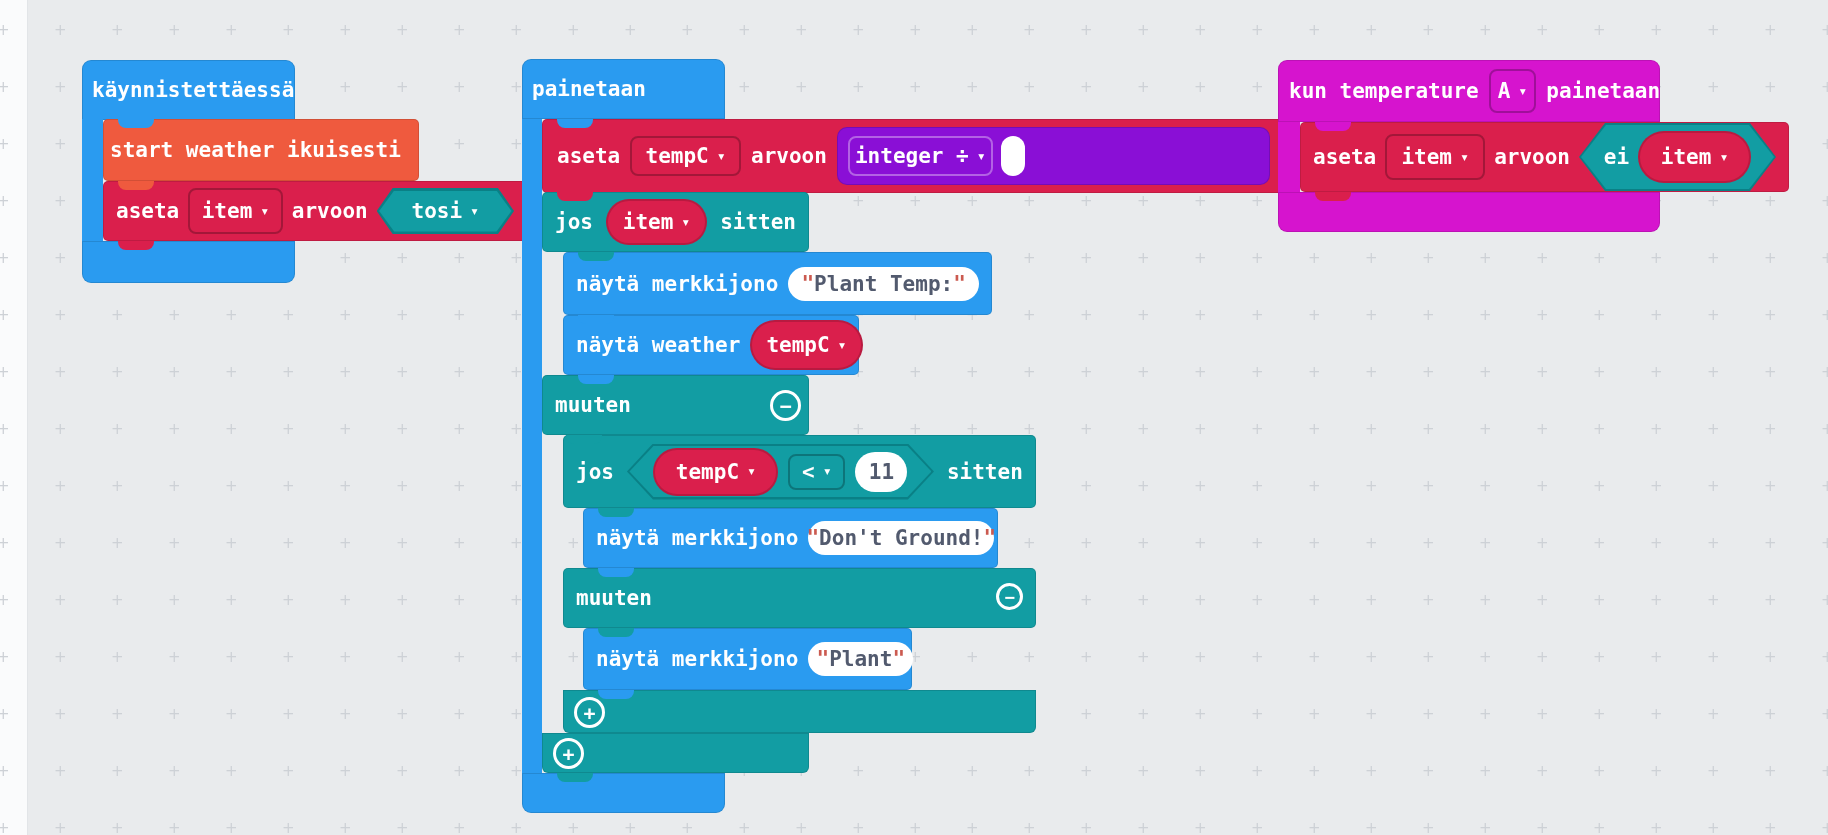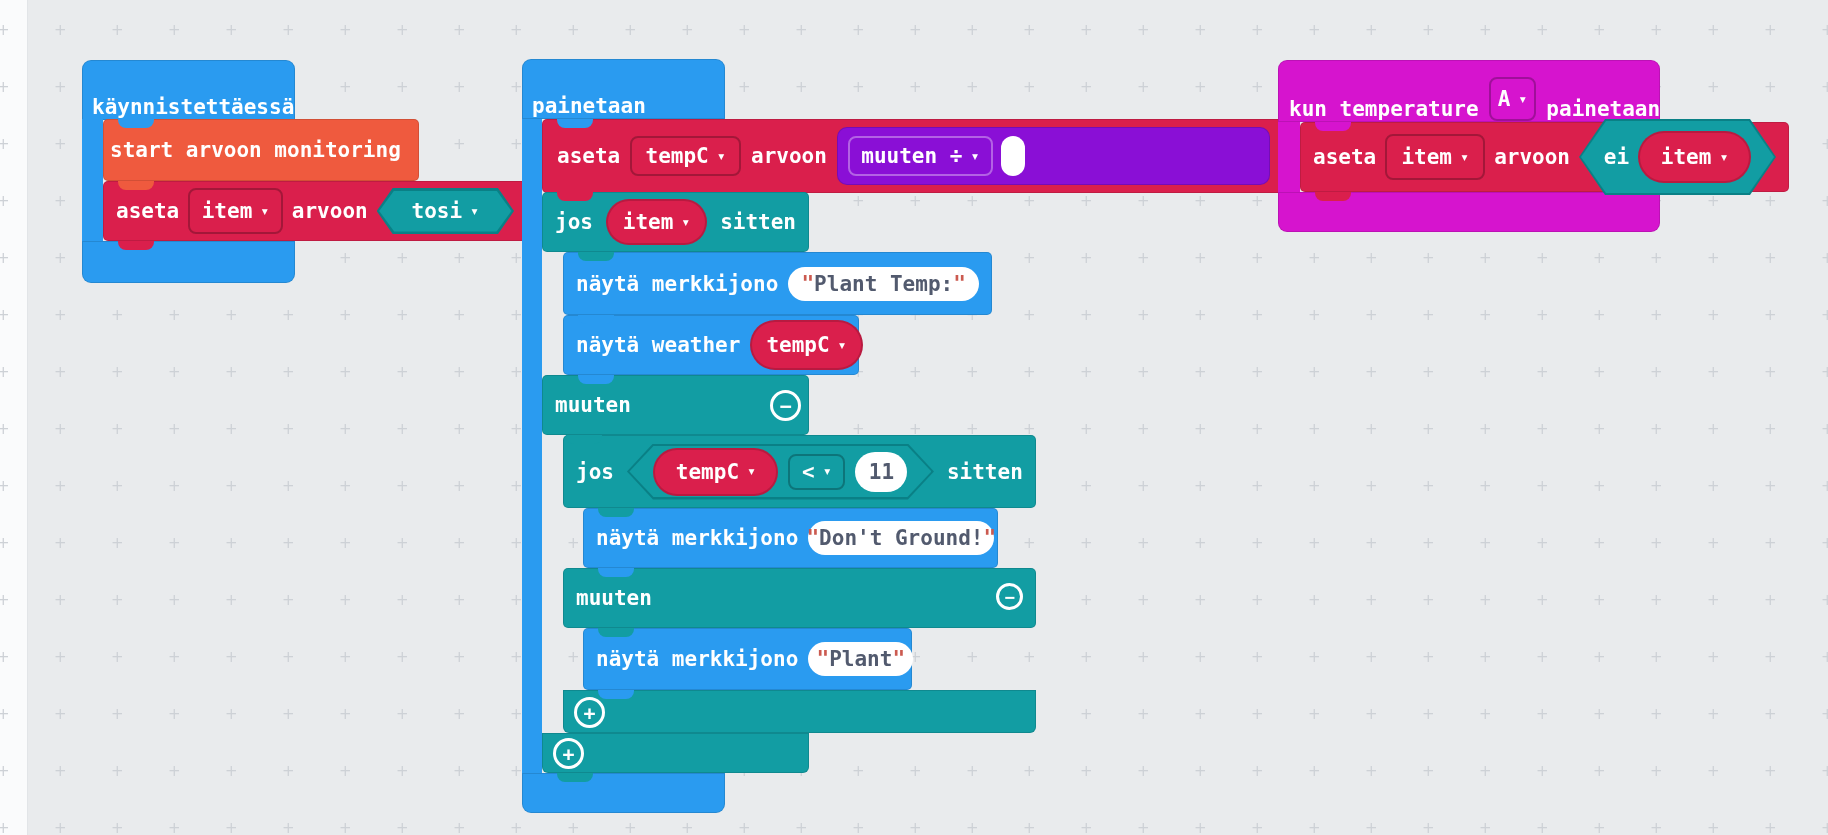--- a/index.html
+++ b/index.html
@@ -14,7 +14,7 @@
   .blk{position:absolute;box-sizing:border-box;display:flex;align-items:center;
        font:700 21px "DejaVu Sans Mono",monospace;color:#fff;white-space:nowrap;
        gap:10px;padding:0 12px;border:1px solid rgba(0,0,0,.12);}
-  .hdr{border-radius:9px 9px 0 0;align-items:flex-end;}
+  .hdr{border-radius:9px 9px 0 0;}
   .ftr{border-radius:0 0 9px 9px;}
   .row{border-radius:5px;}
   .tab{position:absolute;top:-1px;width:36px;height:9px;border-radius:0 0 8px 8px;}

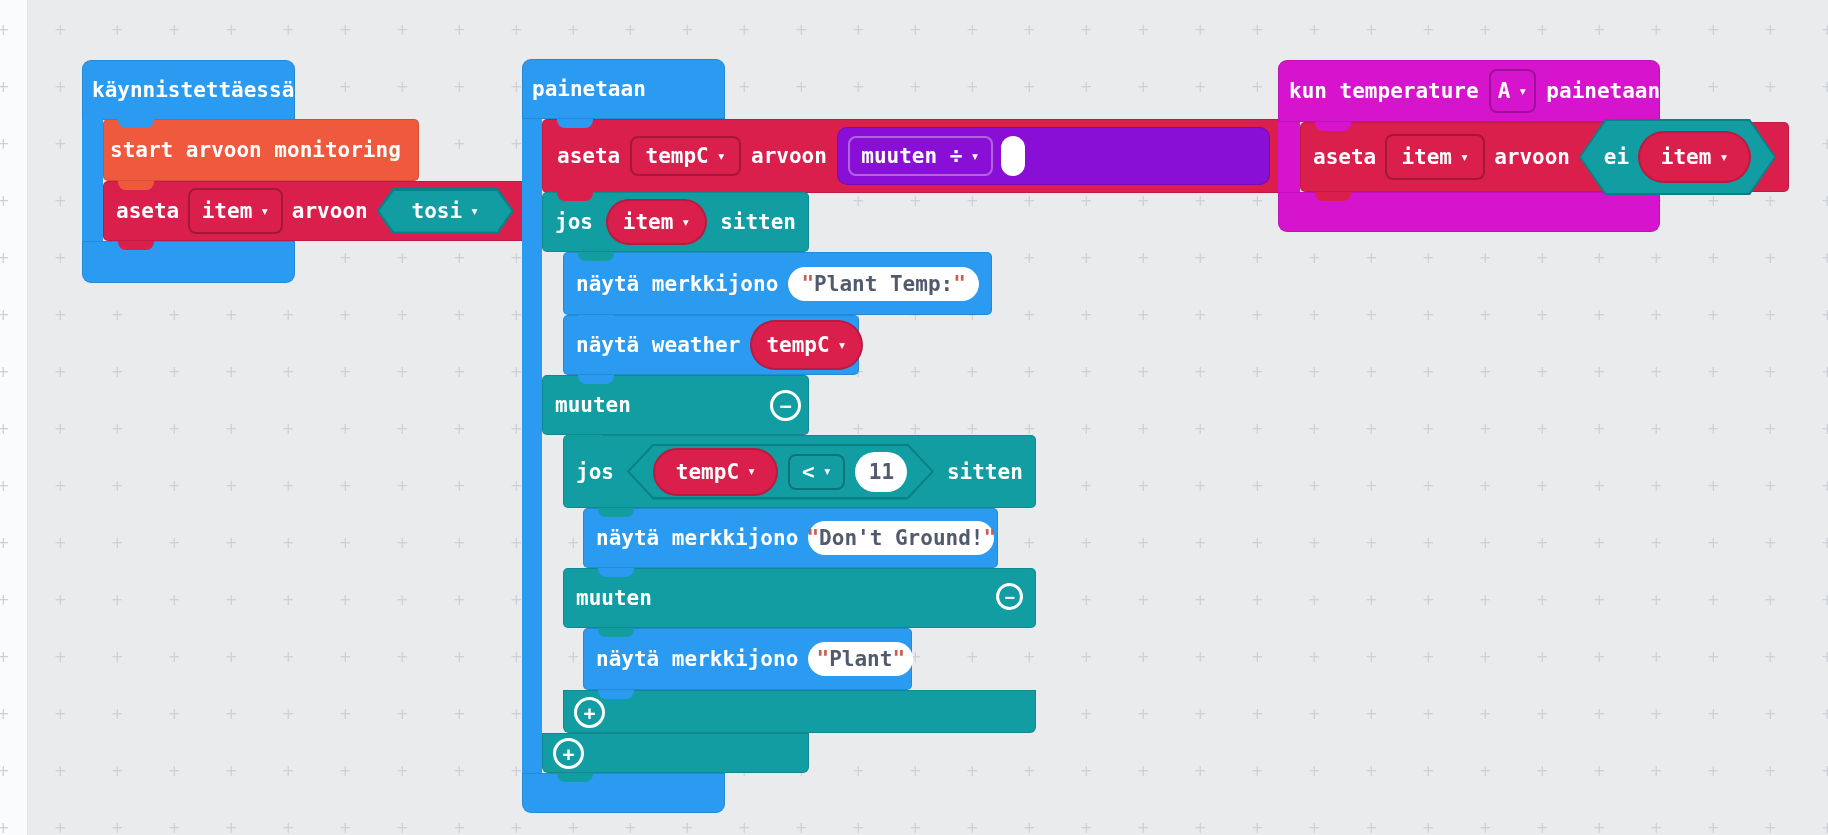--- a/index.html
+++ b/index.html
@@ -559,7 +559,7 @@
 
 <div class="blk row c-tomato" style="left:103px;top:119px;width:316px;height:62px;padding:0 6px;z-index:3">
   <i class="tab" style="left:14px;background:#2A9BF0"></i>
-  <span>start arvoon monitoring</span>
+  <span>start weather ikuisesti</span>
 </div>
 
 <div class="blk row c-red" style="left:103px;top:181px;width:424px;height:60px;gap:9px;z-index:3">

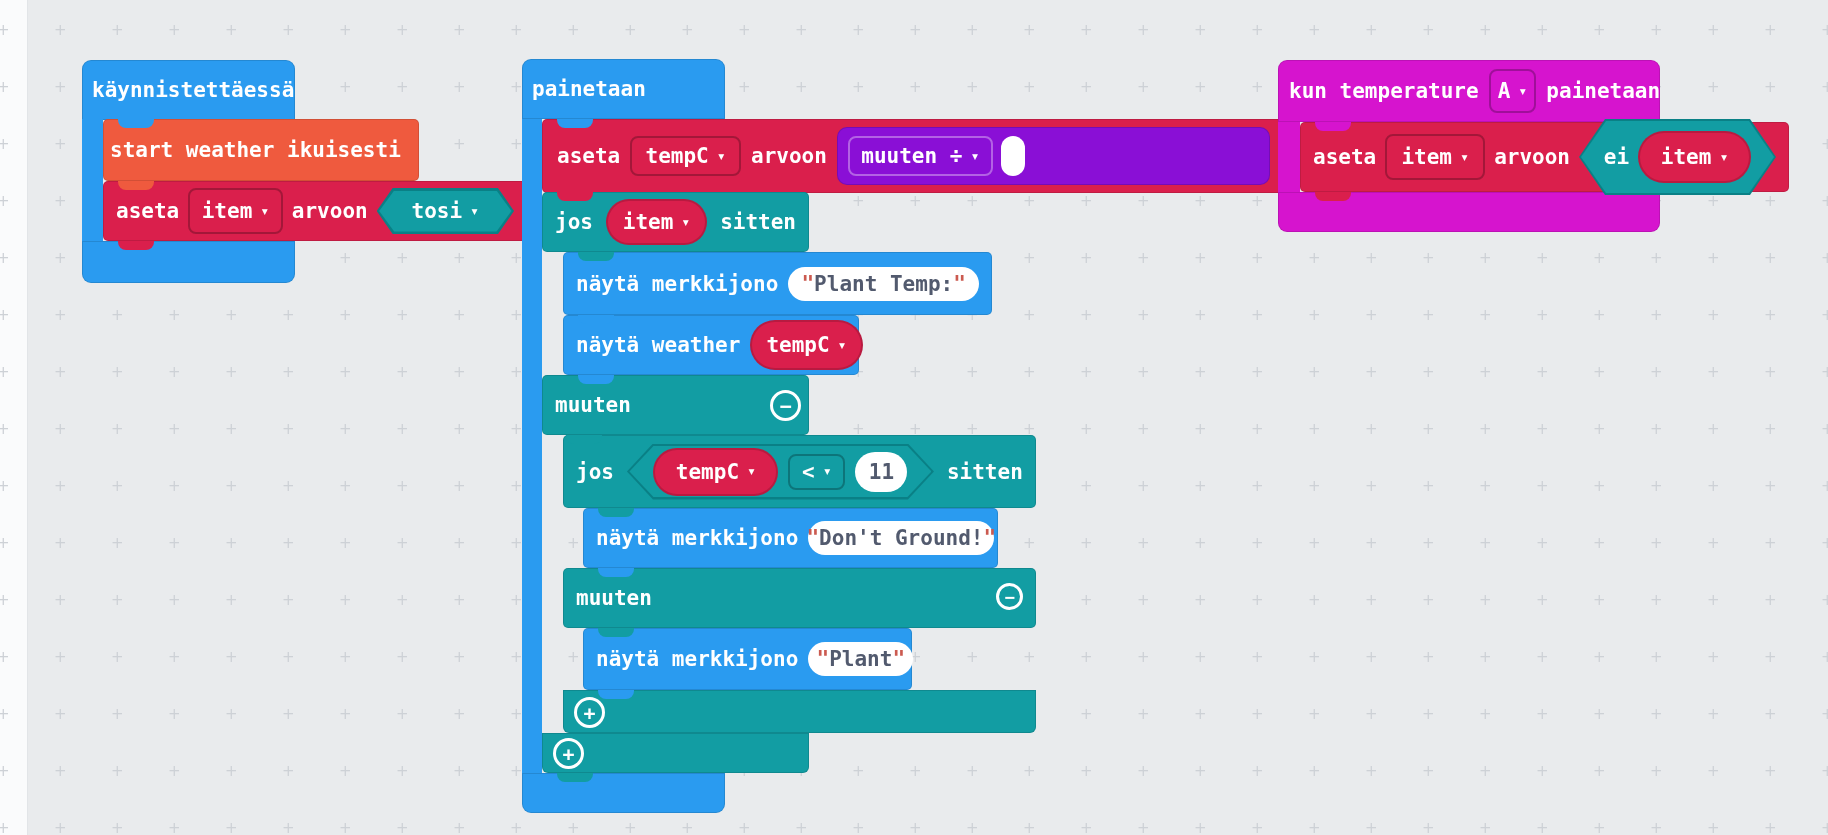--- a/index.html
+++ b/index.html
@@ -598,7 +598,7 @@
   <span>arvoon</span>
   <span class="abs c-purple" style="position:relative;display:flex;align-items:center;gap:8px;width:453px;height:58px;border-radius:10px;padding:0 10px;border:1px solid rgba(0,0,0,.15)">
     <span class="field" style="width:145px;border-color:rgba(255,255,255,.35)">
-      <span>muuten ÷</span>
+      <span>integer ÷</span>
       <span class="arrow">▾</span>
     </span>
     <span class="wpill" style="width:24px;height:40px;padding:0"></span>

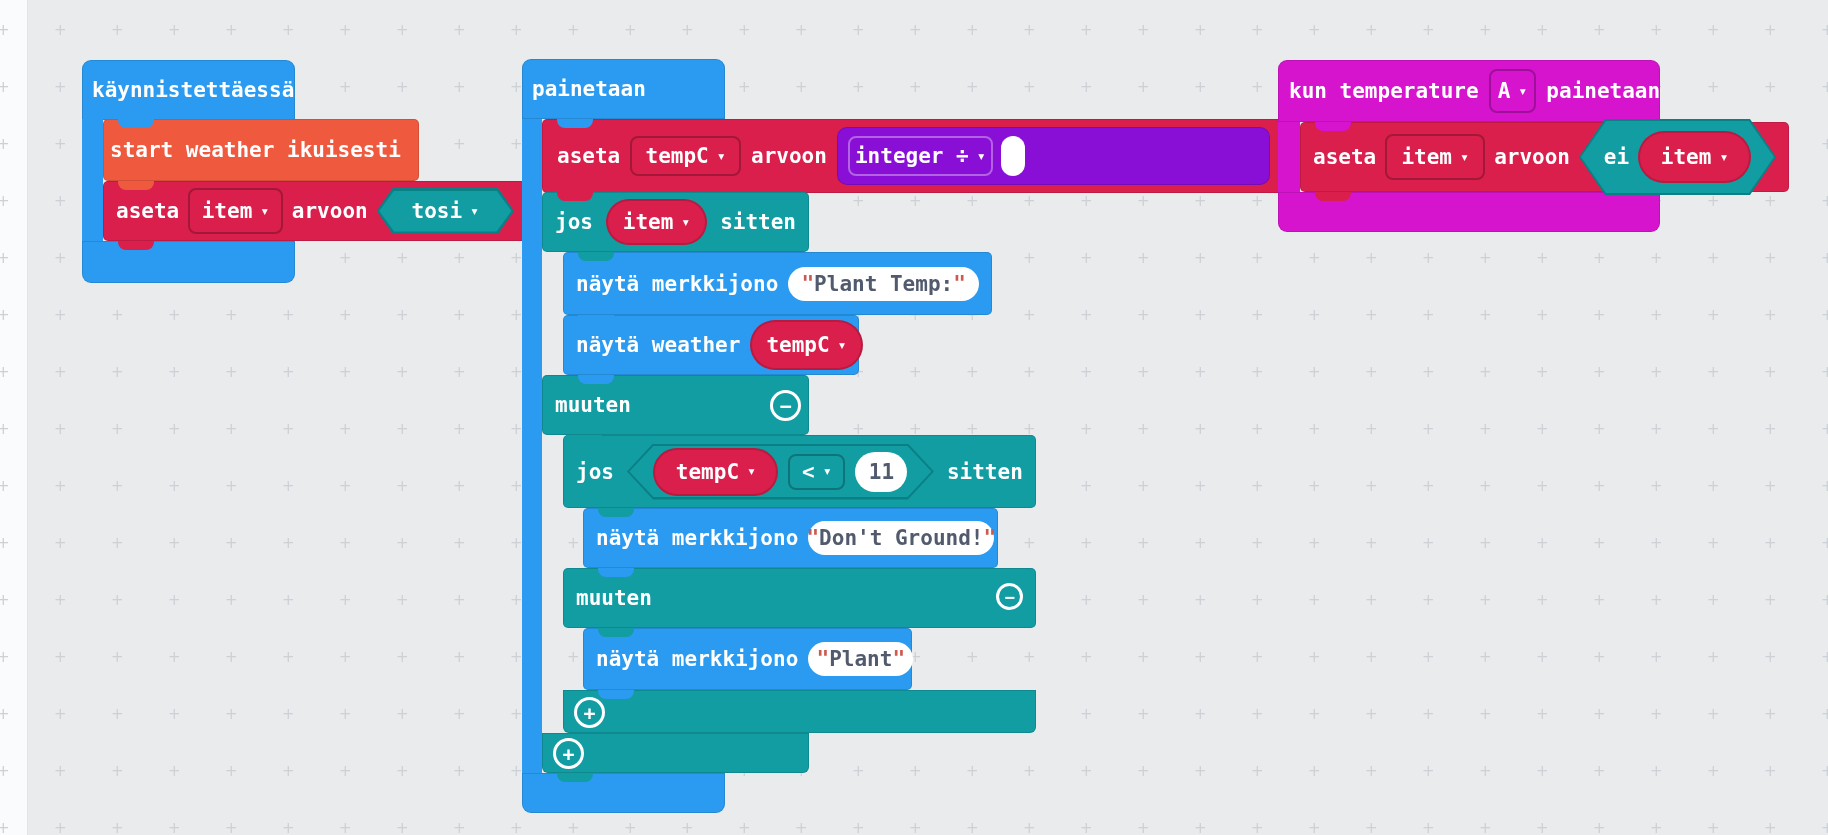--- a/index.html
+++ b/index.html
@@ -727,7 +727,7 @@
     <span class="arrow">▾</span>
   </span>
   <span>arvoon</span>
-  <span class="hex" style="width:205px;height:76px">
+  <span class="hex" style="width:205px;height:68px">
     <i class="hx-outer" style="background:#0A8086;clip-path:polygon(26px 0,calc(100% - 26px) 0,100% 50%,calc(100% - 26px) 100%,26px 100%,0 50%)"></i>
     <i class="hx-inner c-teal" style="inset:2px;clip-path:polygon(25px 0,calc(100% - 25px) 0,100% 50%,calc(100% - 25px) 100%,25px 100%,0 50%)"></i>
     <span class="hx-content" style="gap:9px">

